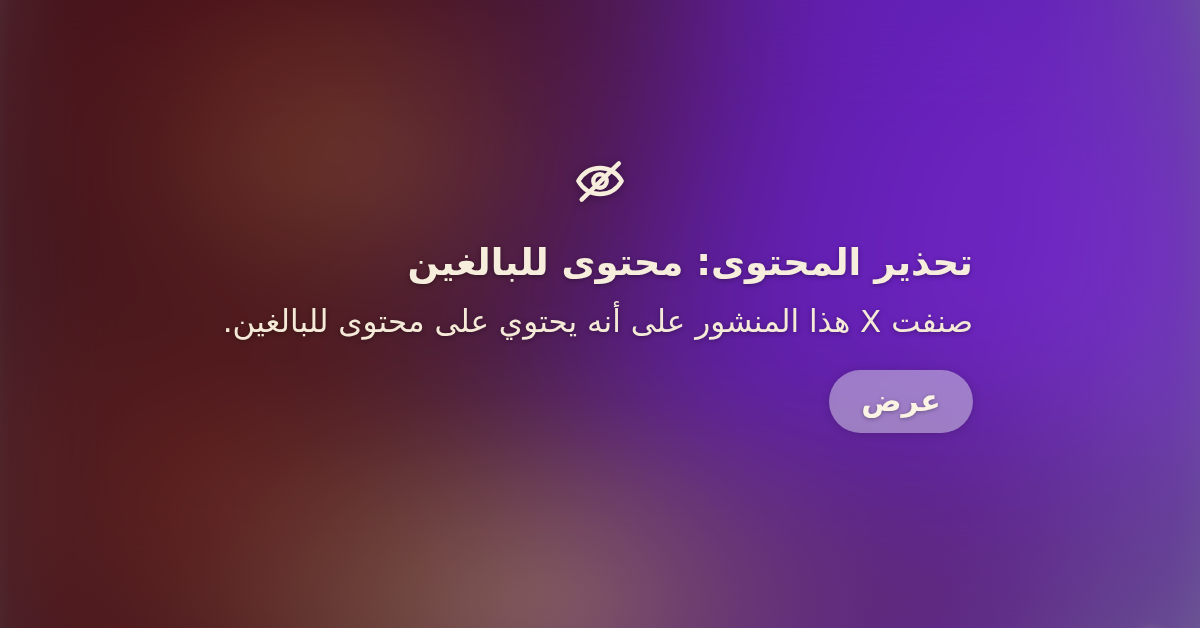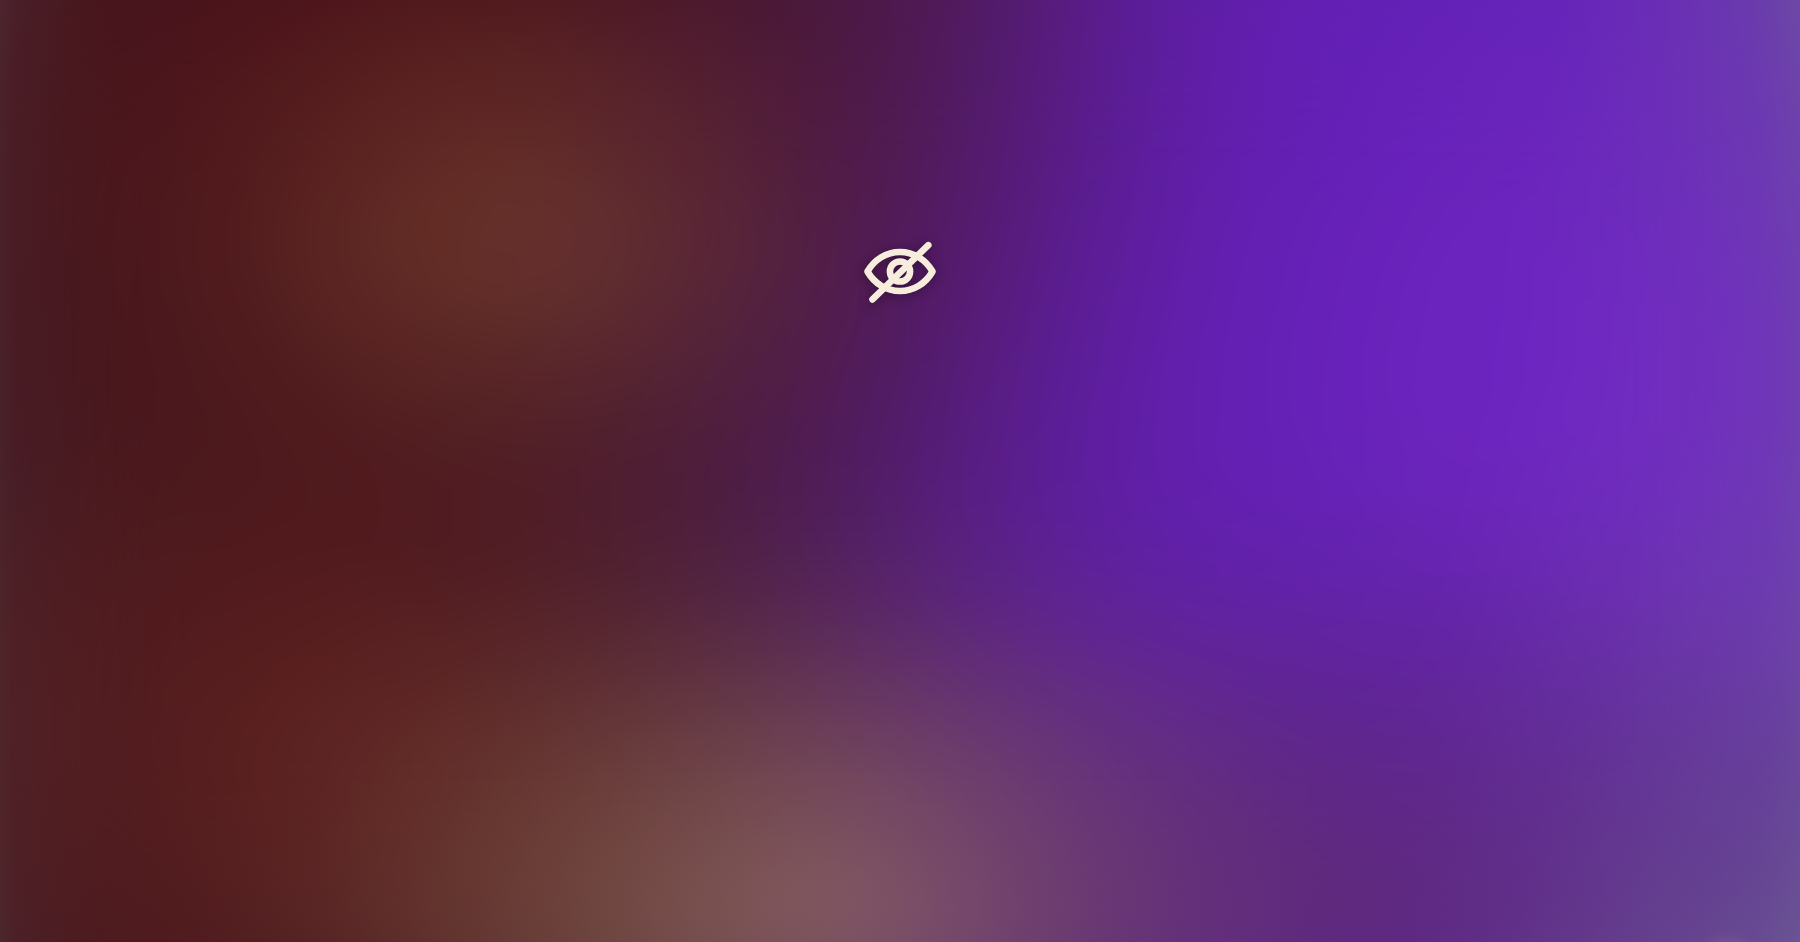--- a/index.html
+++ b/index.html
@@ -208,6 +208,15 @@
       </svg>
     </div>
 
+    <div id="text-block">
+      <h1 id="warning-title">تحذير المحتوى: محتوى للبالغين</h1>
+
+      <p id="warning-description">صنفت X هذا المنشور على أنه يحتوي على محتوى للبالغين.</p>
+
+      <div id="button-row">
+        <button id="view-button" type="button">عرض</button>
+      </div>
+    </div>
 
   </div>
 </div>

